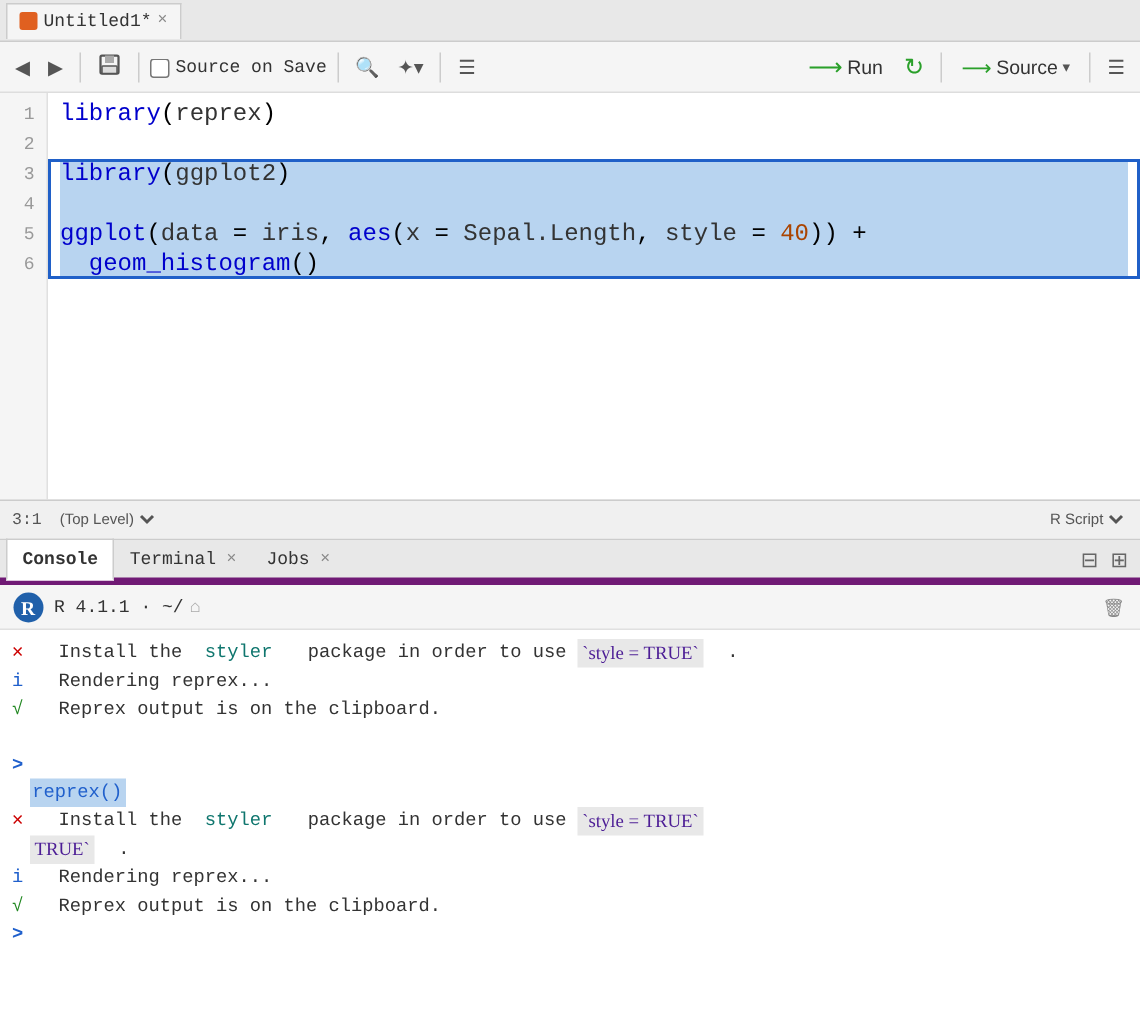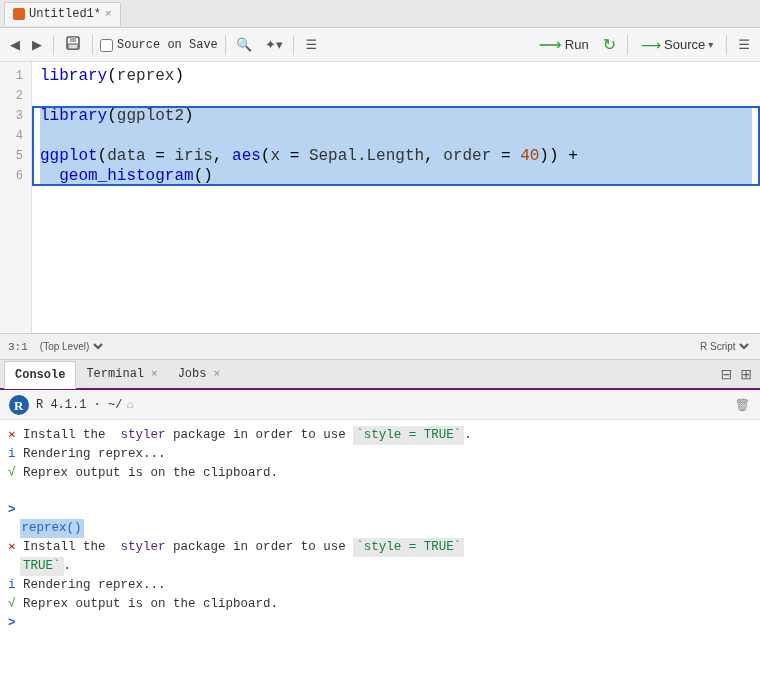--- a/index.html
+++ b/index.html
@@ -416,7 +416,7 @@
       <div class="code-line">&nbsp;</div>
       <div class="code-line selected"><span class="fn">library</span>(<span style="color:#333">ggplot2</span>)</div>
       <div class="code-line selected">&nbsp;</div>
-      <div class="code-line selected"><span class="fn">ggplot</span>(<span style="color:#333">data</span> = <span style="color:#333">iris</span>, <span class="fn">aes</span>(<span style="color:#333">x</span> = <span style="color:#333">Sepal.Length</span>, <span style="color:#333">order</span> = <span class="num">40</span>)) +</div>
+      <div class="code-line selected"><span class="fn">ggplot</span>(<span style="color:#333">data</span> = <span style="color:#333">iris</span>, <span class="fn">aes</span>(<span style="color:#333">x</span> = <span style="color:#333">Sepal.Length</span>, <span style="color:#333">style</span> = <span class="num">40</span>)) +</div>
       <div class="code-line selected">  <span class="fn">geom_histogram</span>()</div>
     </div>
   </div>

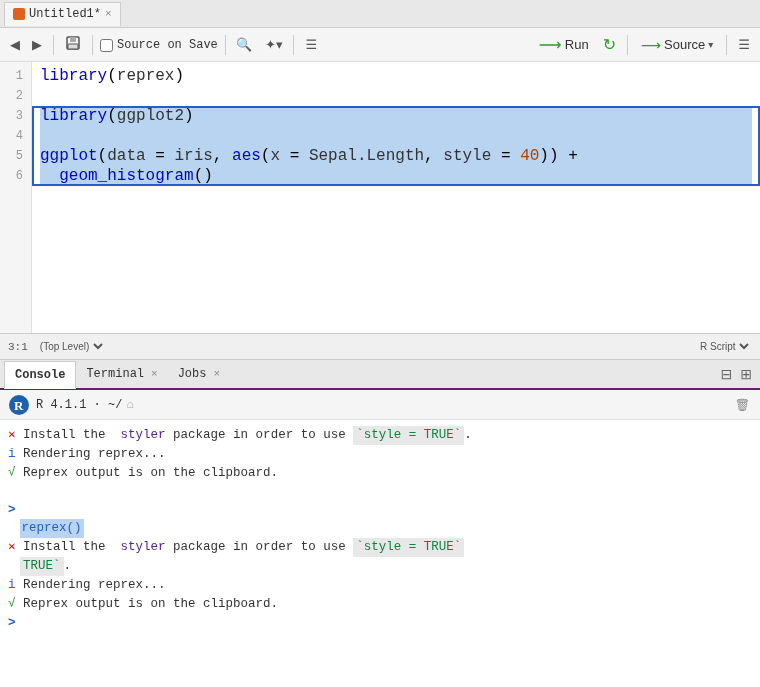--- a/index.html
+++ b/index.html
@@ -221,7 +221,7 @@
       display: flex;
       align-items: center;
       background: #e8e8e8;
-      border-bottom: 2px solid #701a75;
+      border-bottom: 5px solid #701a75;
       height: 30px;
       padding-left: 4px;
     }

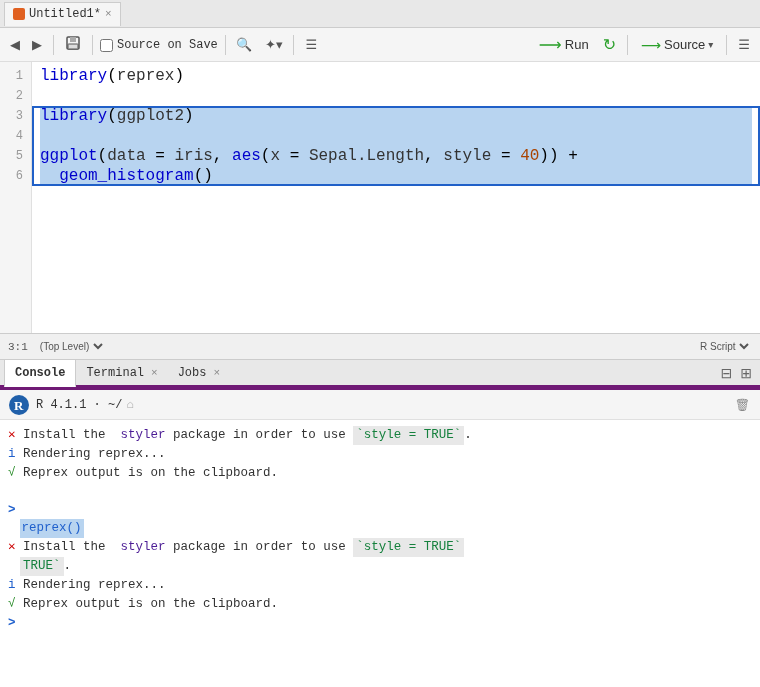--- a/index.html
+++ b/index.html
@@ -303,7 +303,7 @@
     .con-error { color: #cc0000; }
     .con-info { color: #2060cc; }
     .con-ok { color: #228822; }
-    .con-normal { color: #333; }
+    .con-normal { color: #333; margin-left: 16px; }
     .con-blue { color: #4c1d95; }
     .con-highlight {
       background: #b8d4f0;

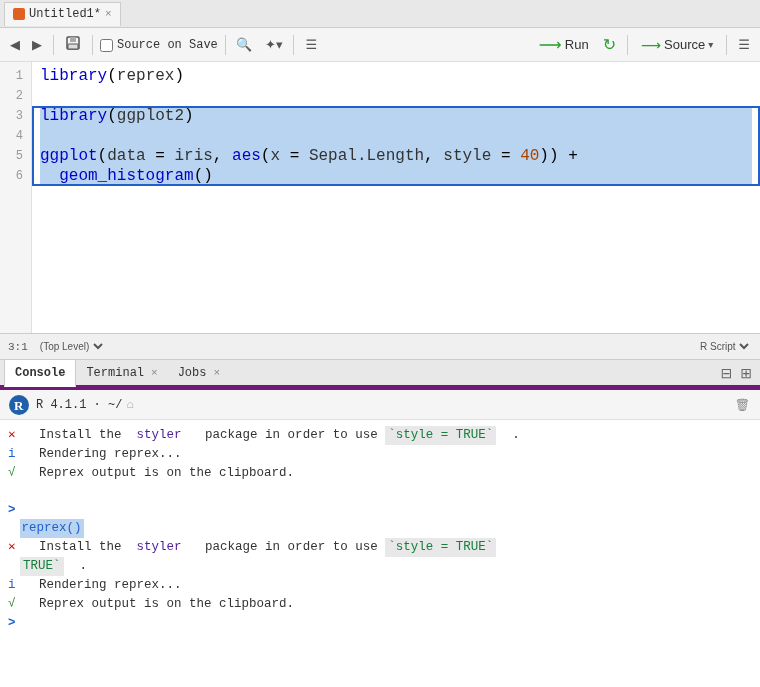--- a/index.html
+++ b/index.html
@@ -304,7 +304,7 @@
     .con-info { color: #2060cc; }
     .con-ok { color: #228822; }
     .con-normal { color: #333; margin-left: 16px; }
-    .con-blue { color: #4c1d95; }
+    .con-blue { color: #0f766e; }
     .con-highlight {
       background: #b8d4f0;
       color: #2060cc;

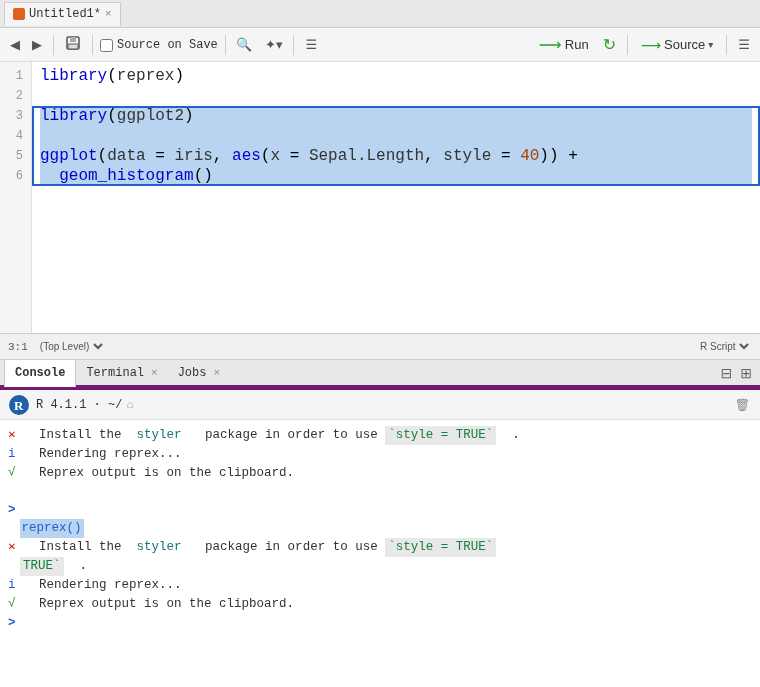--- a/index.html
+++ b/index.html
@@ -313,8 +313,8 @@
     }
     .con-code {
       background: #e8e8e8;
-      color: #15803d;
-      font-family: Liberation Mono, monospace;
+      color: #4c1d95;
+      font-family: Liberation Serif, serif;
       padding: 0 3px;
     }
     .con-line {

